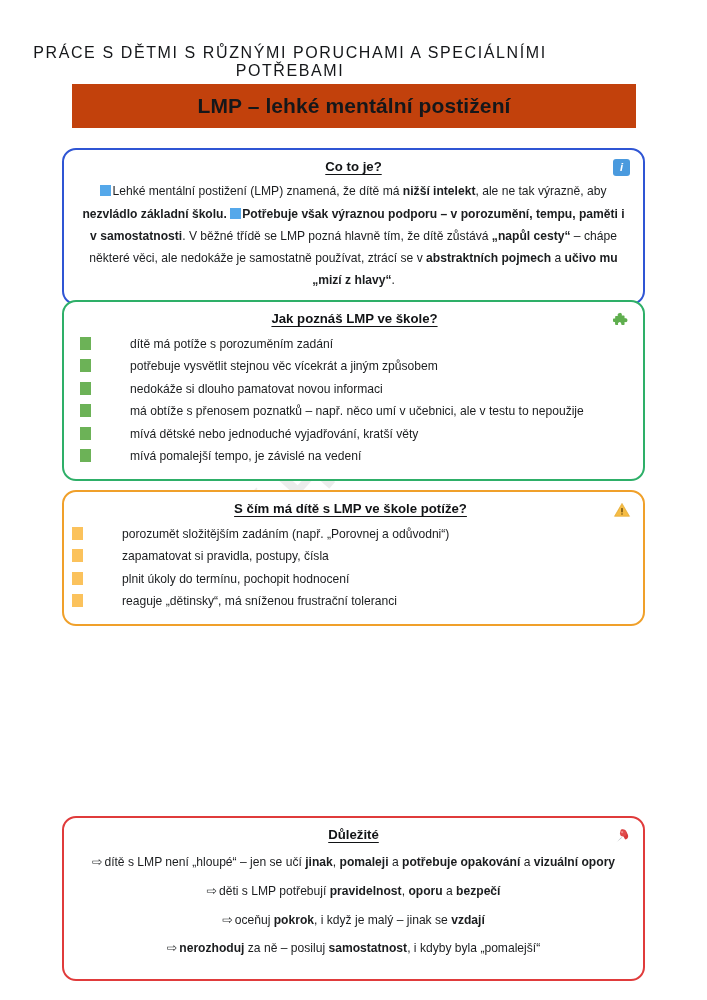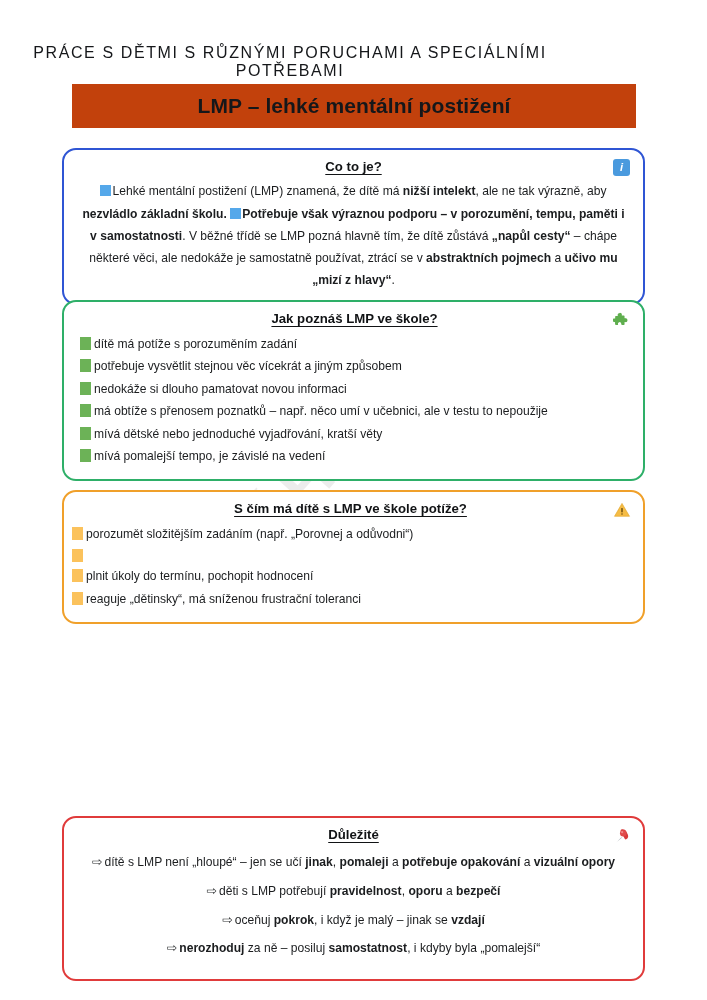--- a/index.html
+++ b/index.html
@@ -153,6 +153,7 @@
     line-height: 1.35;
     color: #1b1d1f;
     padding: 3.1px 0;
+    gap: 36px;
   }
   .bullet-sq {
     flex: 0 0 auto;

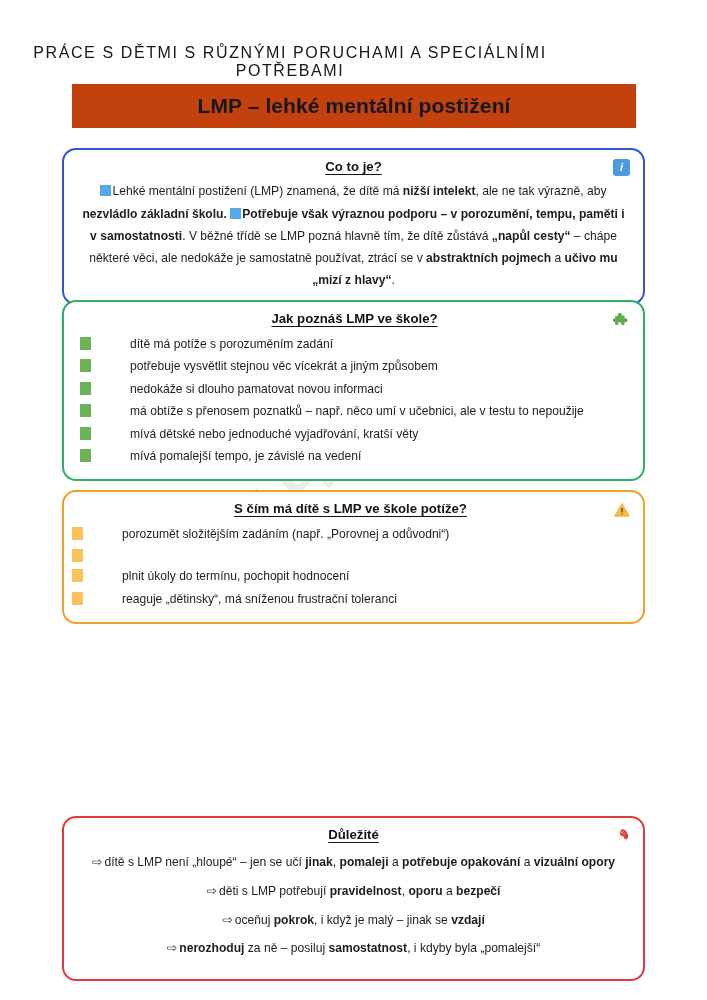--- a/index.html
+++ b/index.html
@@ -282,6 +282,7 @@
         </li>
         <li>
           <span class="bullet-sq"></span>
+          <span>zapamatovat si pravidla, postupy, čísla</span>
         </li>
         <li>
           <span class="bullet-sq"></span>

